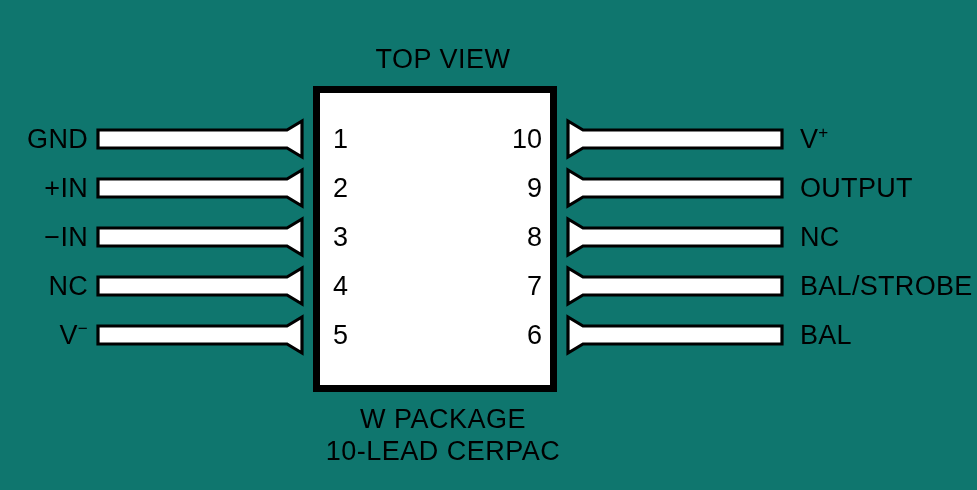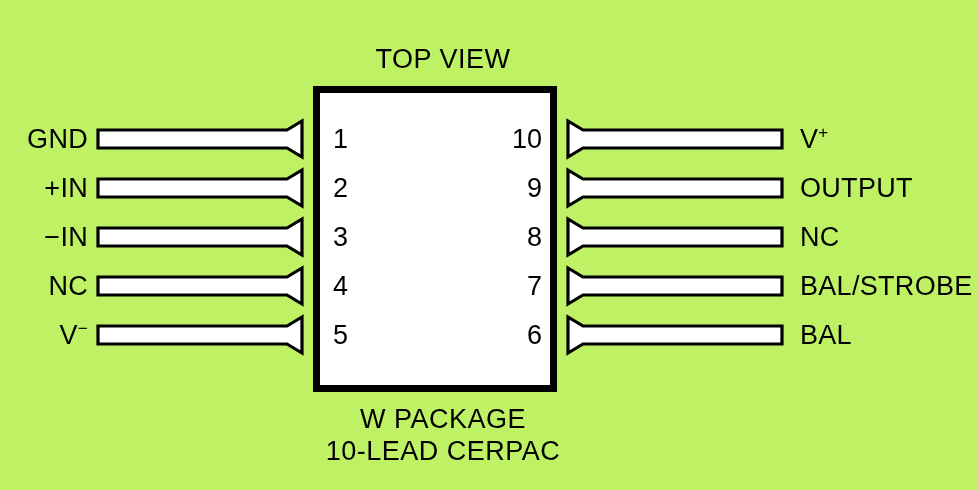--- a/index.html
+++ b/index.html
@@ -18,7 +18,7 @@
     position: relative;
     width: 977px;
     height: 490px;
-    background: #bef264;
+    background: #0f766e;
   }
   svg#pinout-svg {
     position: absolute;

